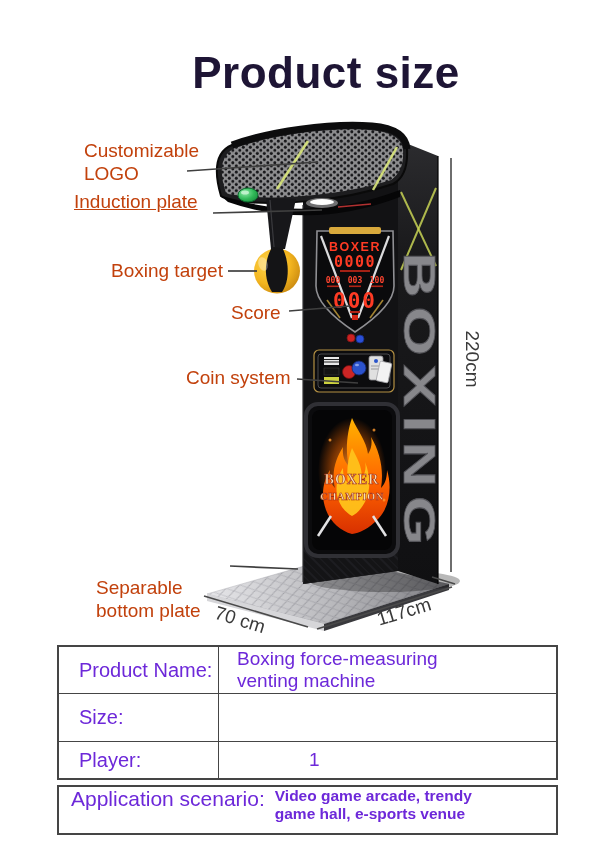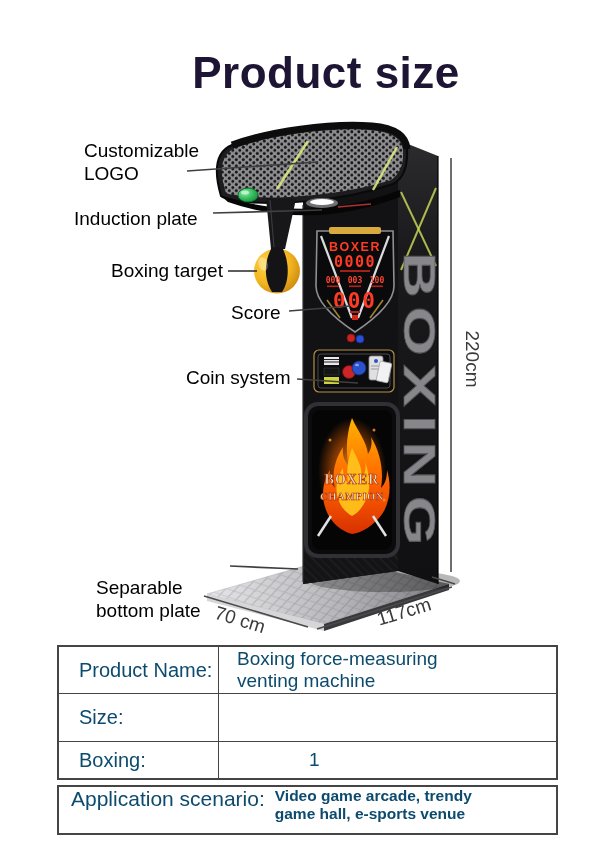--- a/index.html
+++ b/index.html
@@ -15,7 +15,7 @@
   .diagram{position:absolute;left:0;top:0;width:600px;height:645px;}
   .diagram svg{position:absolute;left:0;top:0;}
   .callout{
-    position:absolute;font-size:19px;line-height:23px;color:#000000;
+    position:absolute;font-size:19px;line-height:23px;color:#c2410c;
   }
   .dimlabel{
     position:absolute;font-size:19px;color:#3a3a3a;width:70px;text-align:center;

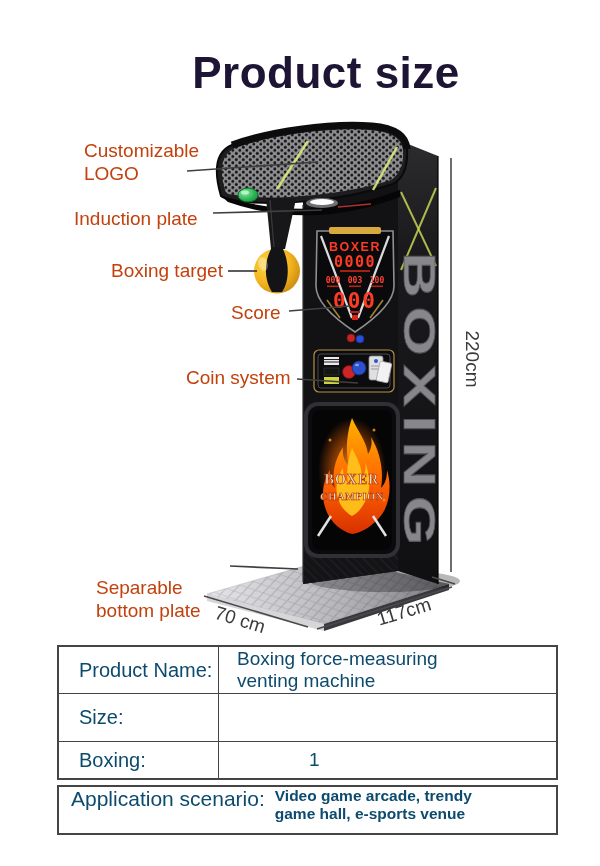--- a/index.html
+++ b/index.html
@@ -241,7 +241,7 @@
     </svg>
 
     <div class="callout" style="left:84px;top:139px;width:134px;">Customizable LOGO</div>
-    <div class="callout" style="left:74px;top:207px;width:200px;">Induction plate</div>
+    <div class="callout" style="left:74px;top:190px;width:200px;text-decoration:underline;">Induction plate</div>
     <div class="callout" style="left:111px;top:259px;width:200px;">Boxing target</div>
     <div class="callout" style="left:231px;top:301px;width:100px;">Score</div>
     <div class="callout" style="left:186px;top:366px;width:160px;">Coin system</div>

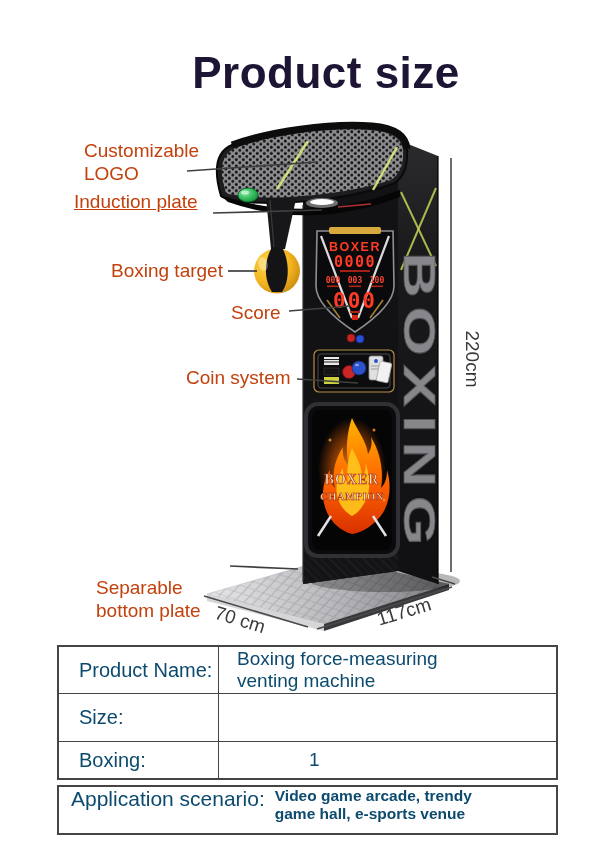--- a/index.html
+++ b/index.html
@@ -24,7 +24,7 @@
   .dim-d{left:205px;top:609px;transform:rotate(17deg);}
   .dim-w{left:369px;top:601px;transform:rotate(-17deg);}
   
-  .spec{position:absolute;left:57px;top:645px;width:501px;color:#0c4a6e;}
+  .spec{position:absolute;left:57px;top:645px;width:501px;color:#6d28d9;}
   .spec-box{border:2px solid #454545;background:#fff;}
   .spec-row{display:flex;align-items:center;}
   .spec-row + .spec-row{border-top:1.5px solid #454545;}

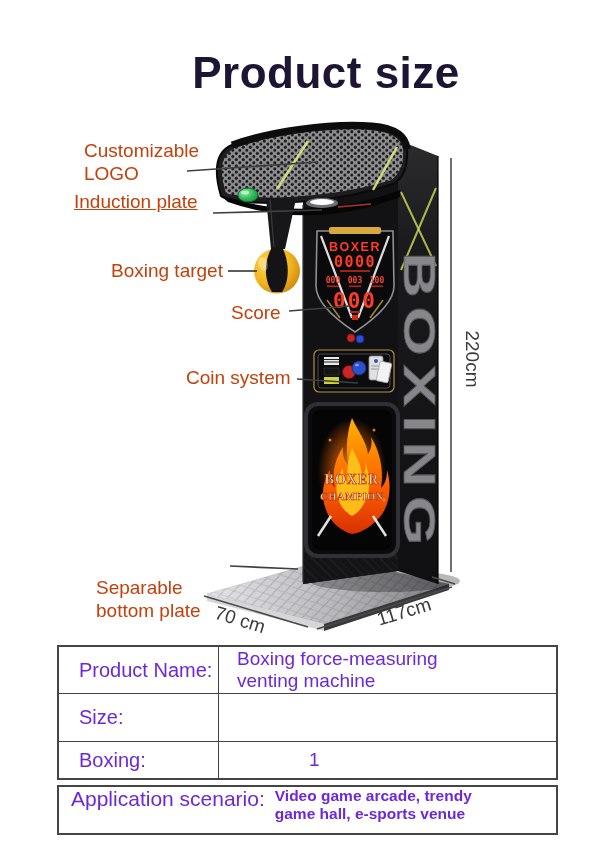--- a/index.html
+++ b/index.html
@@ -262,7 +262,7 @@
         <div class="cell-label">Size:</div>
       </div>
       <div class="spec-row row-3">
-        <div class="cell-label">Boxing:</div>
+        <div class="cell-label">Player:</div>
         <div class="cell-value">1</div>
       </div>
     </div>

